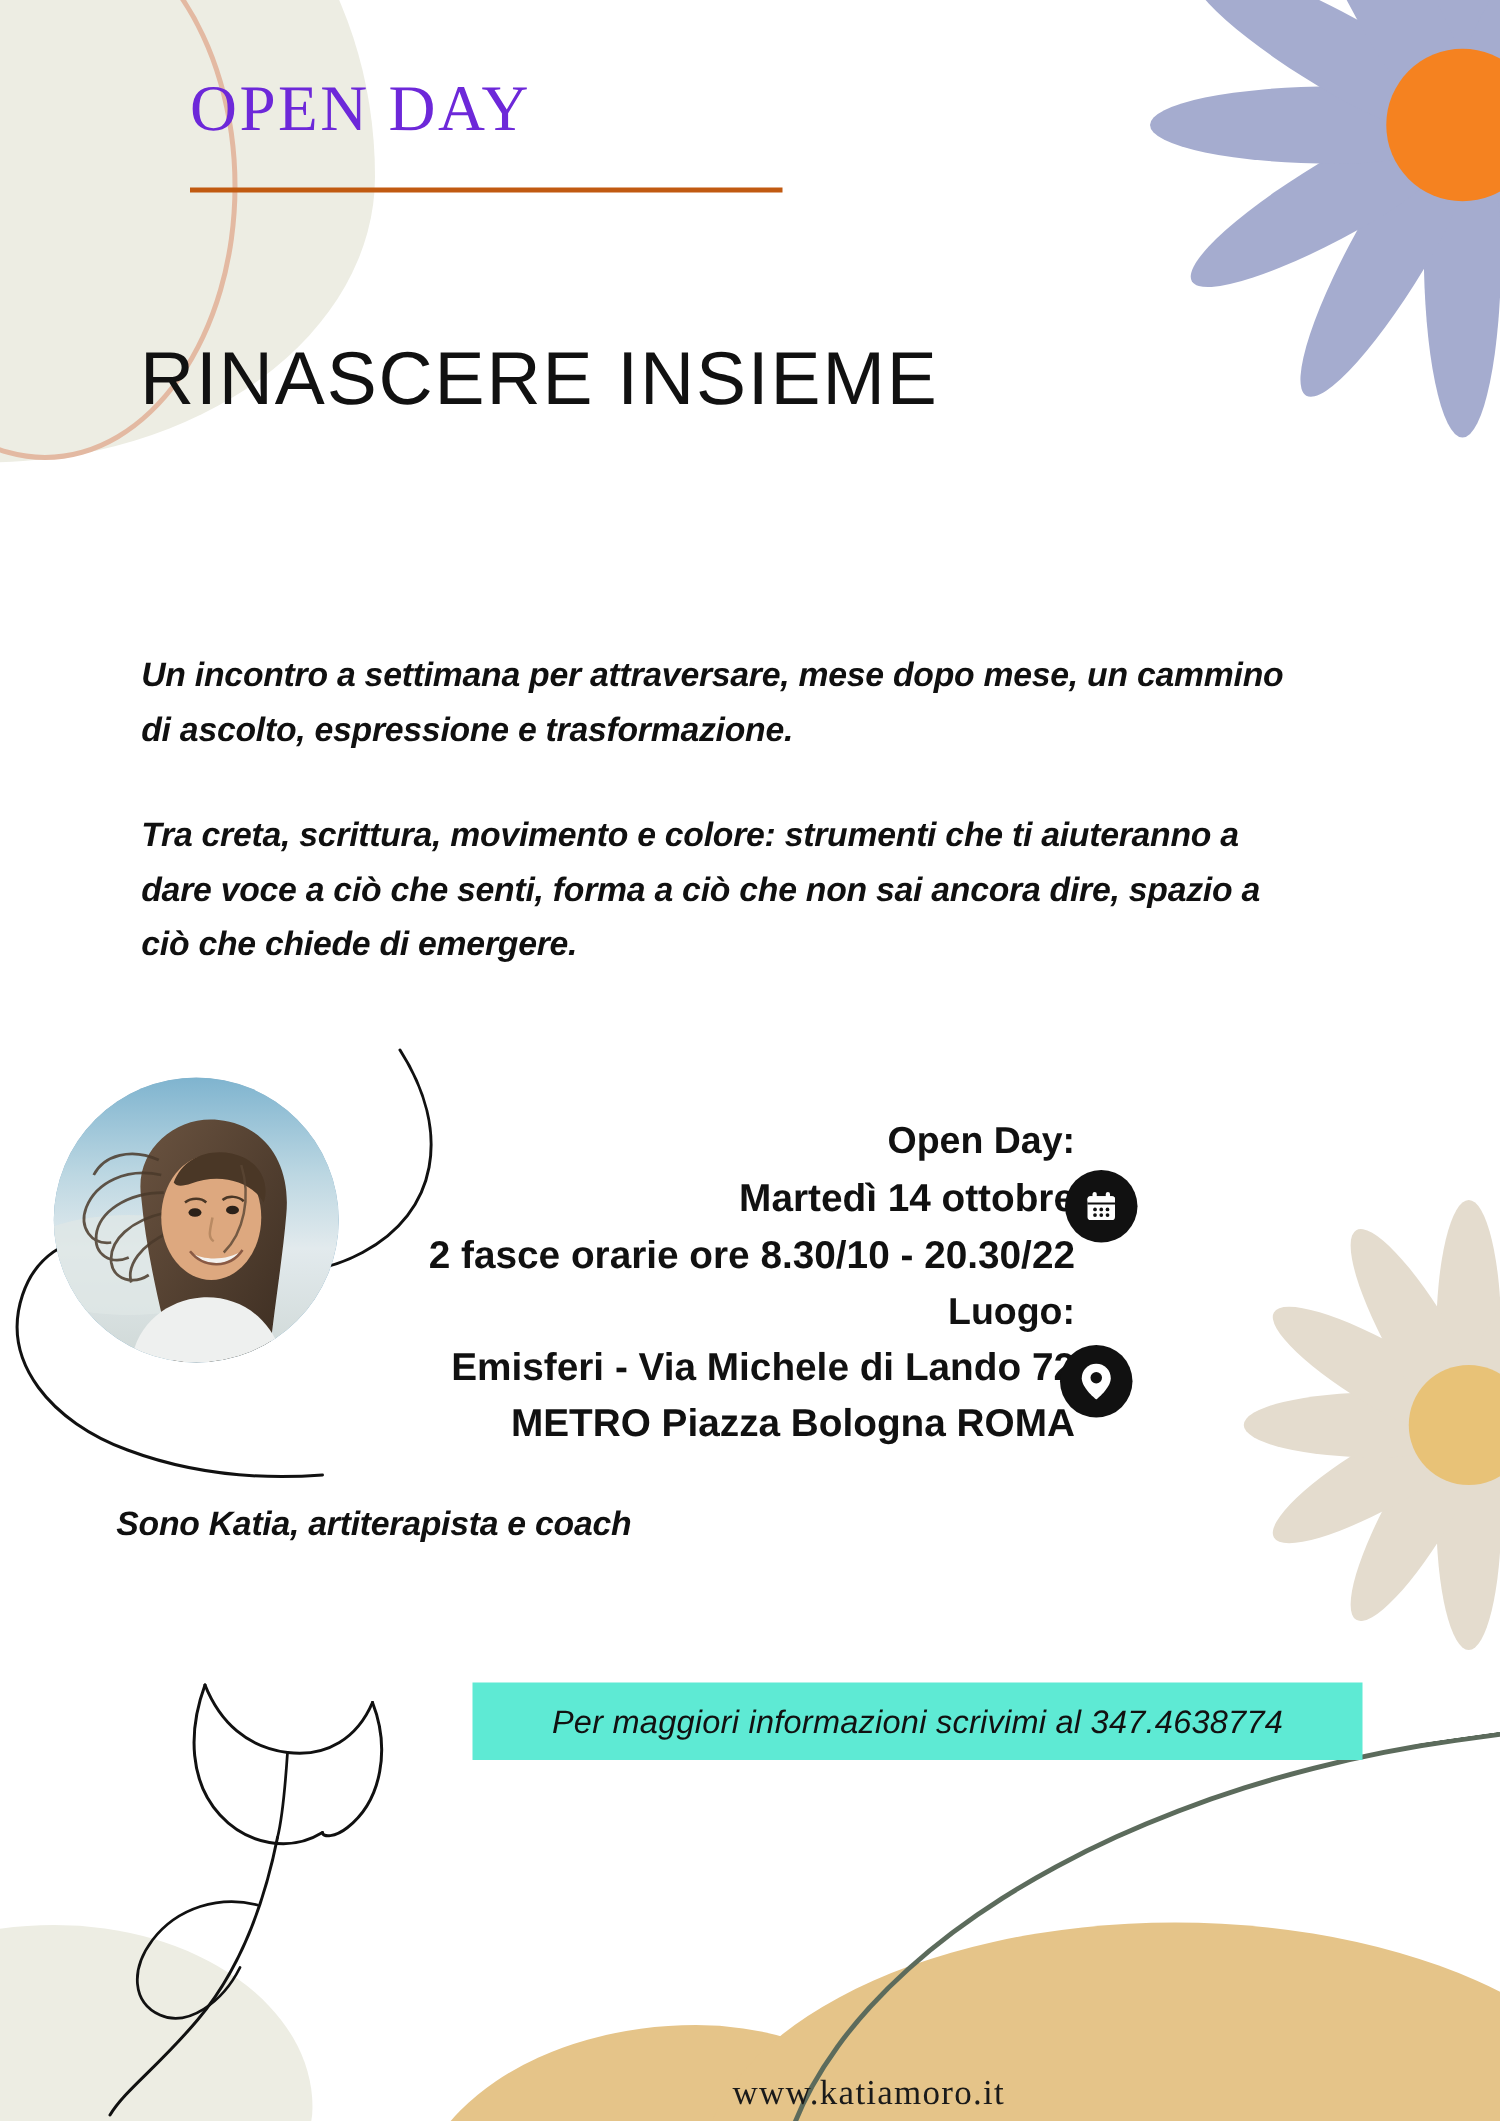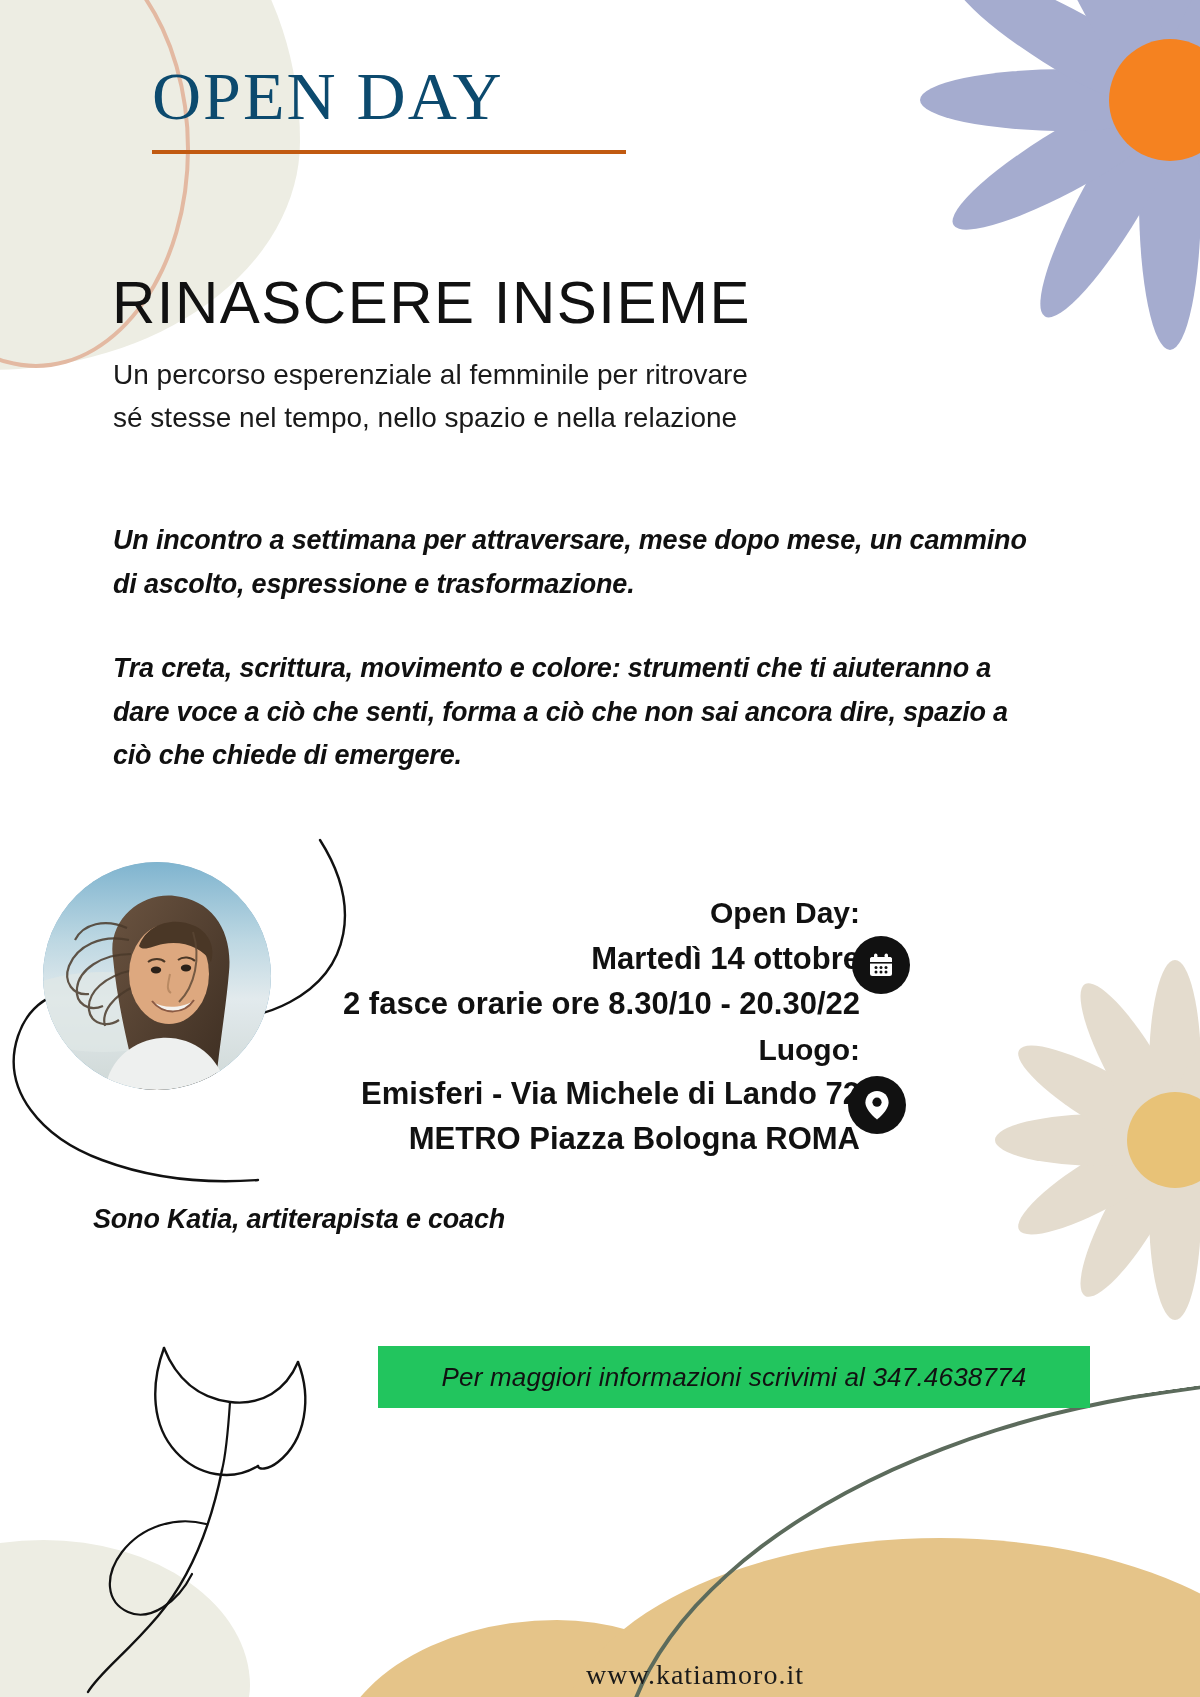--- a/index.html
+++ b/index.html
@@ -122,10 +122,10 @@
     position: absolute;
     left: 152px; top: 62px;
     font-family: "Liberation Serif", serif;
-    font-size: 68px;
+    font-size: 52px;
     font-weight: 400;
     letter-spacing: 2px;
-    color: #0c4a6e;
+    color: #6d28d9;
     line-height: 1;
   }
   .title-rule {

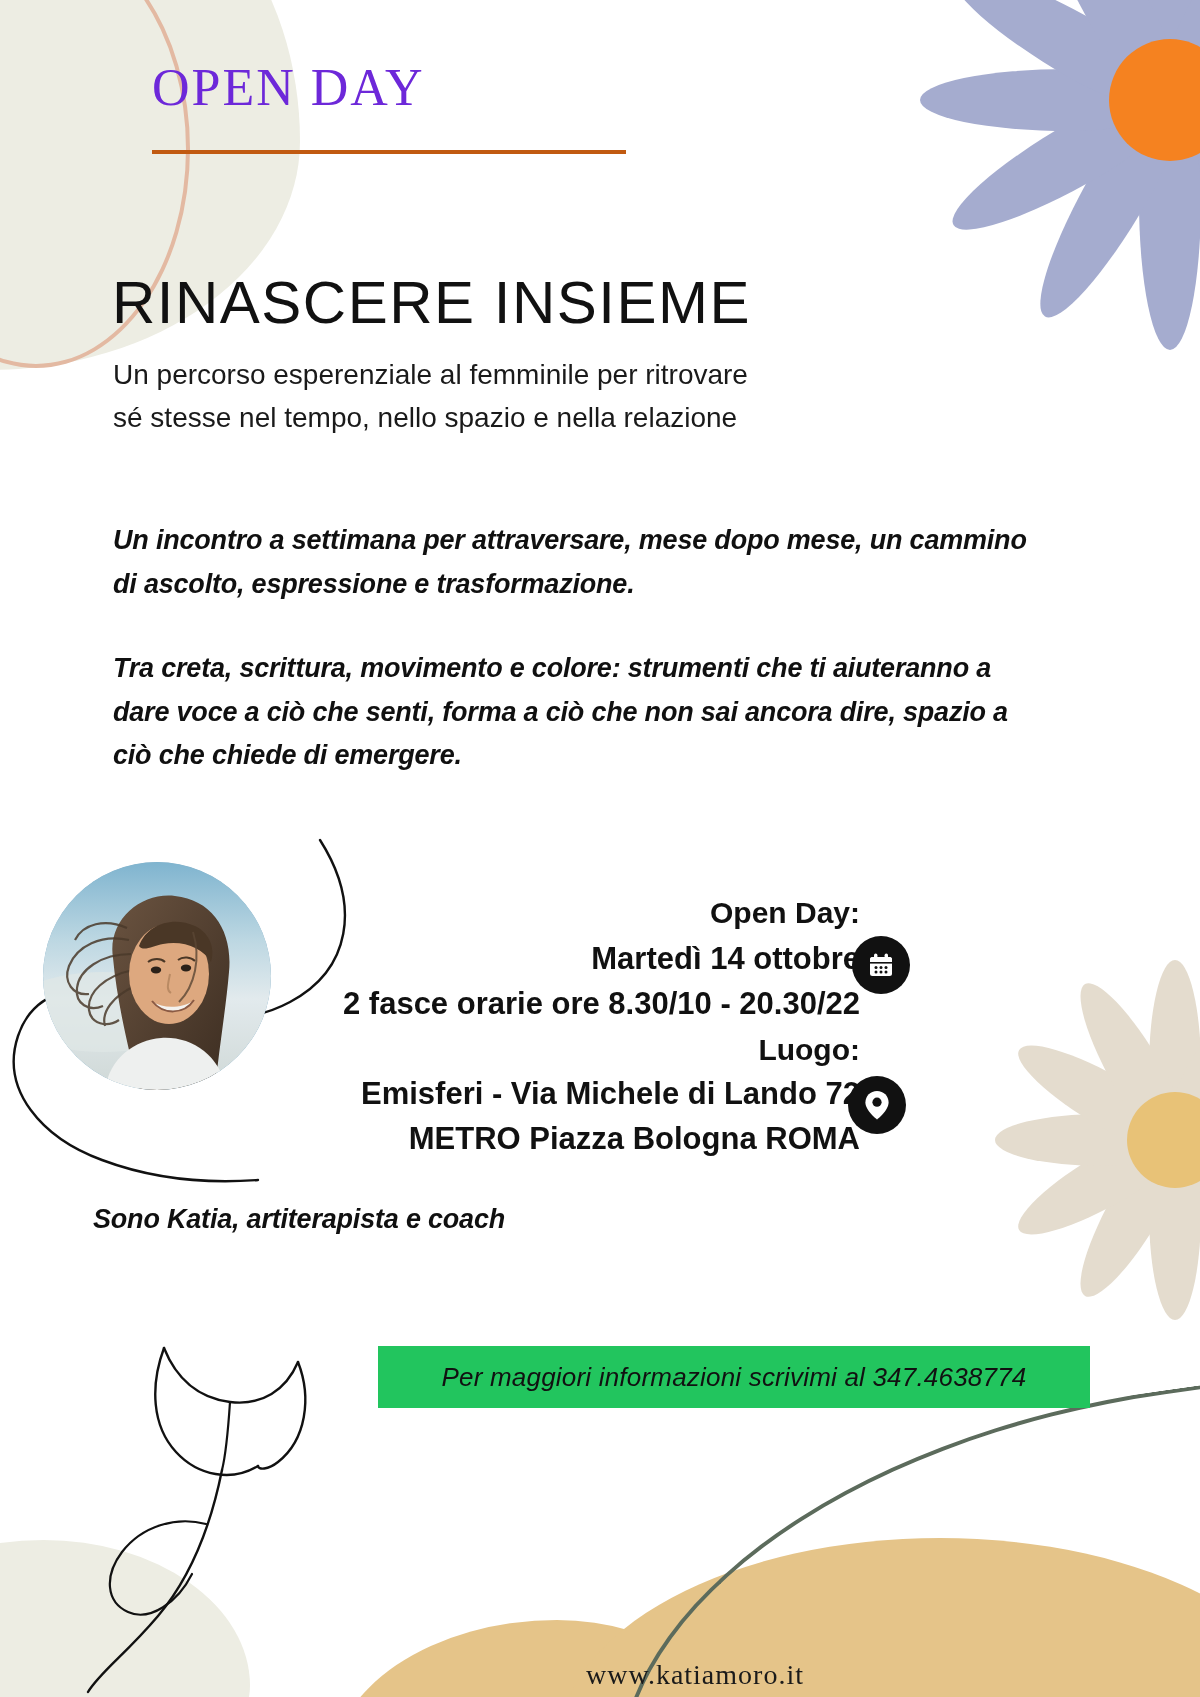--- a/index.html
+++ b/index.html
@@ -380,7 +380,6 @@
 
     <h1 class="heading-main">RINASCERE INSIEME</h1>
 
-    <p class="lede">Un percorso esperenziale al femminile per ritrovare sé stesse nel tempo, nello spazio e nella relazione</p>
 
     <p class="body-block block-1">Un incontro a settimana per attraversare, mese dopo mese, un cammino di ascolto, espressione e trasformazione.</p>
     <p class="body-block block-2">Tra creta, scrittura, movimento e colore: strumenti che ti aiuteranno a dare voce a ciò che senti, forma a ciò che non sai ancora dire, spazio a ciò che chiede di emergere.</p>

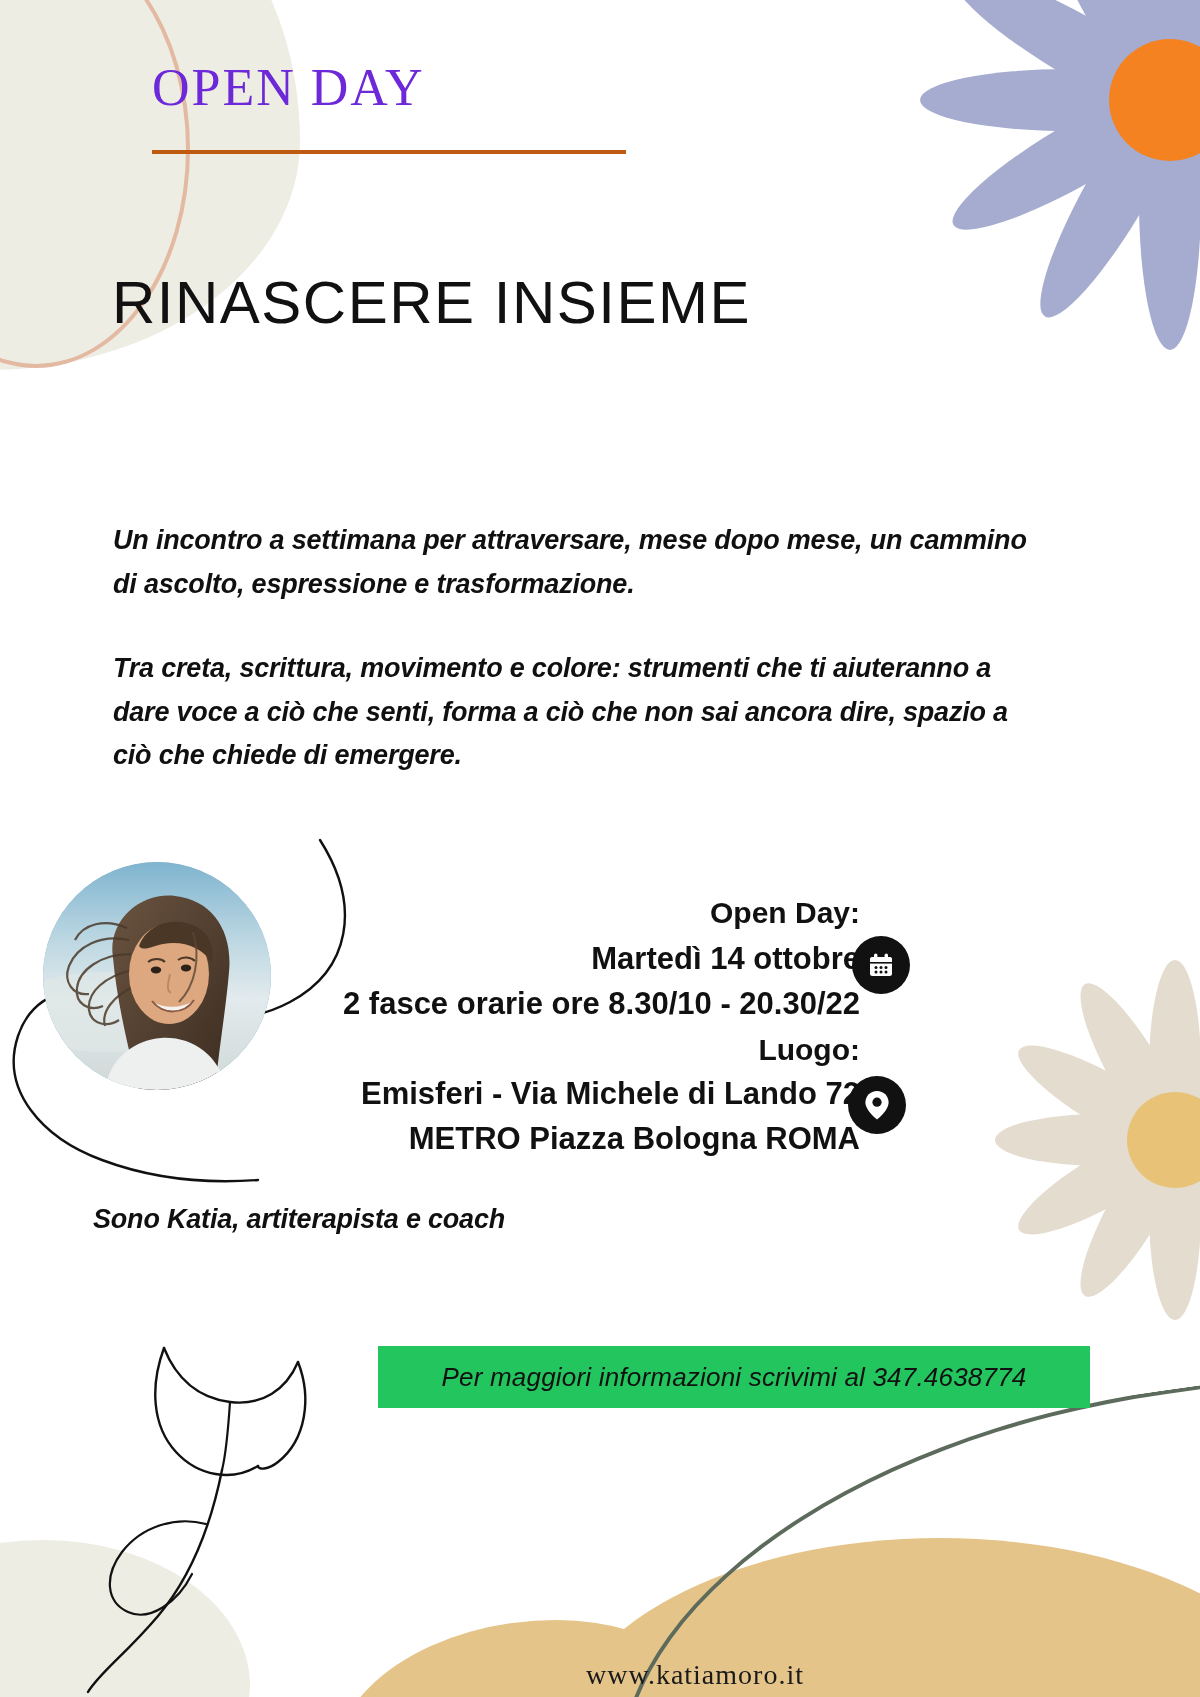--- a/index.html
+++ b/index.html
@@ -234,7 +234,7 @@
     position: absolute;
     left: 378px; top: 1346px;
     width: 712px; height: 62px;
-    background: #22c55e;
+    background: #5eead4;
     display: flex;
     align-items: center;
     justify-content: center;

